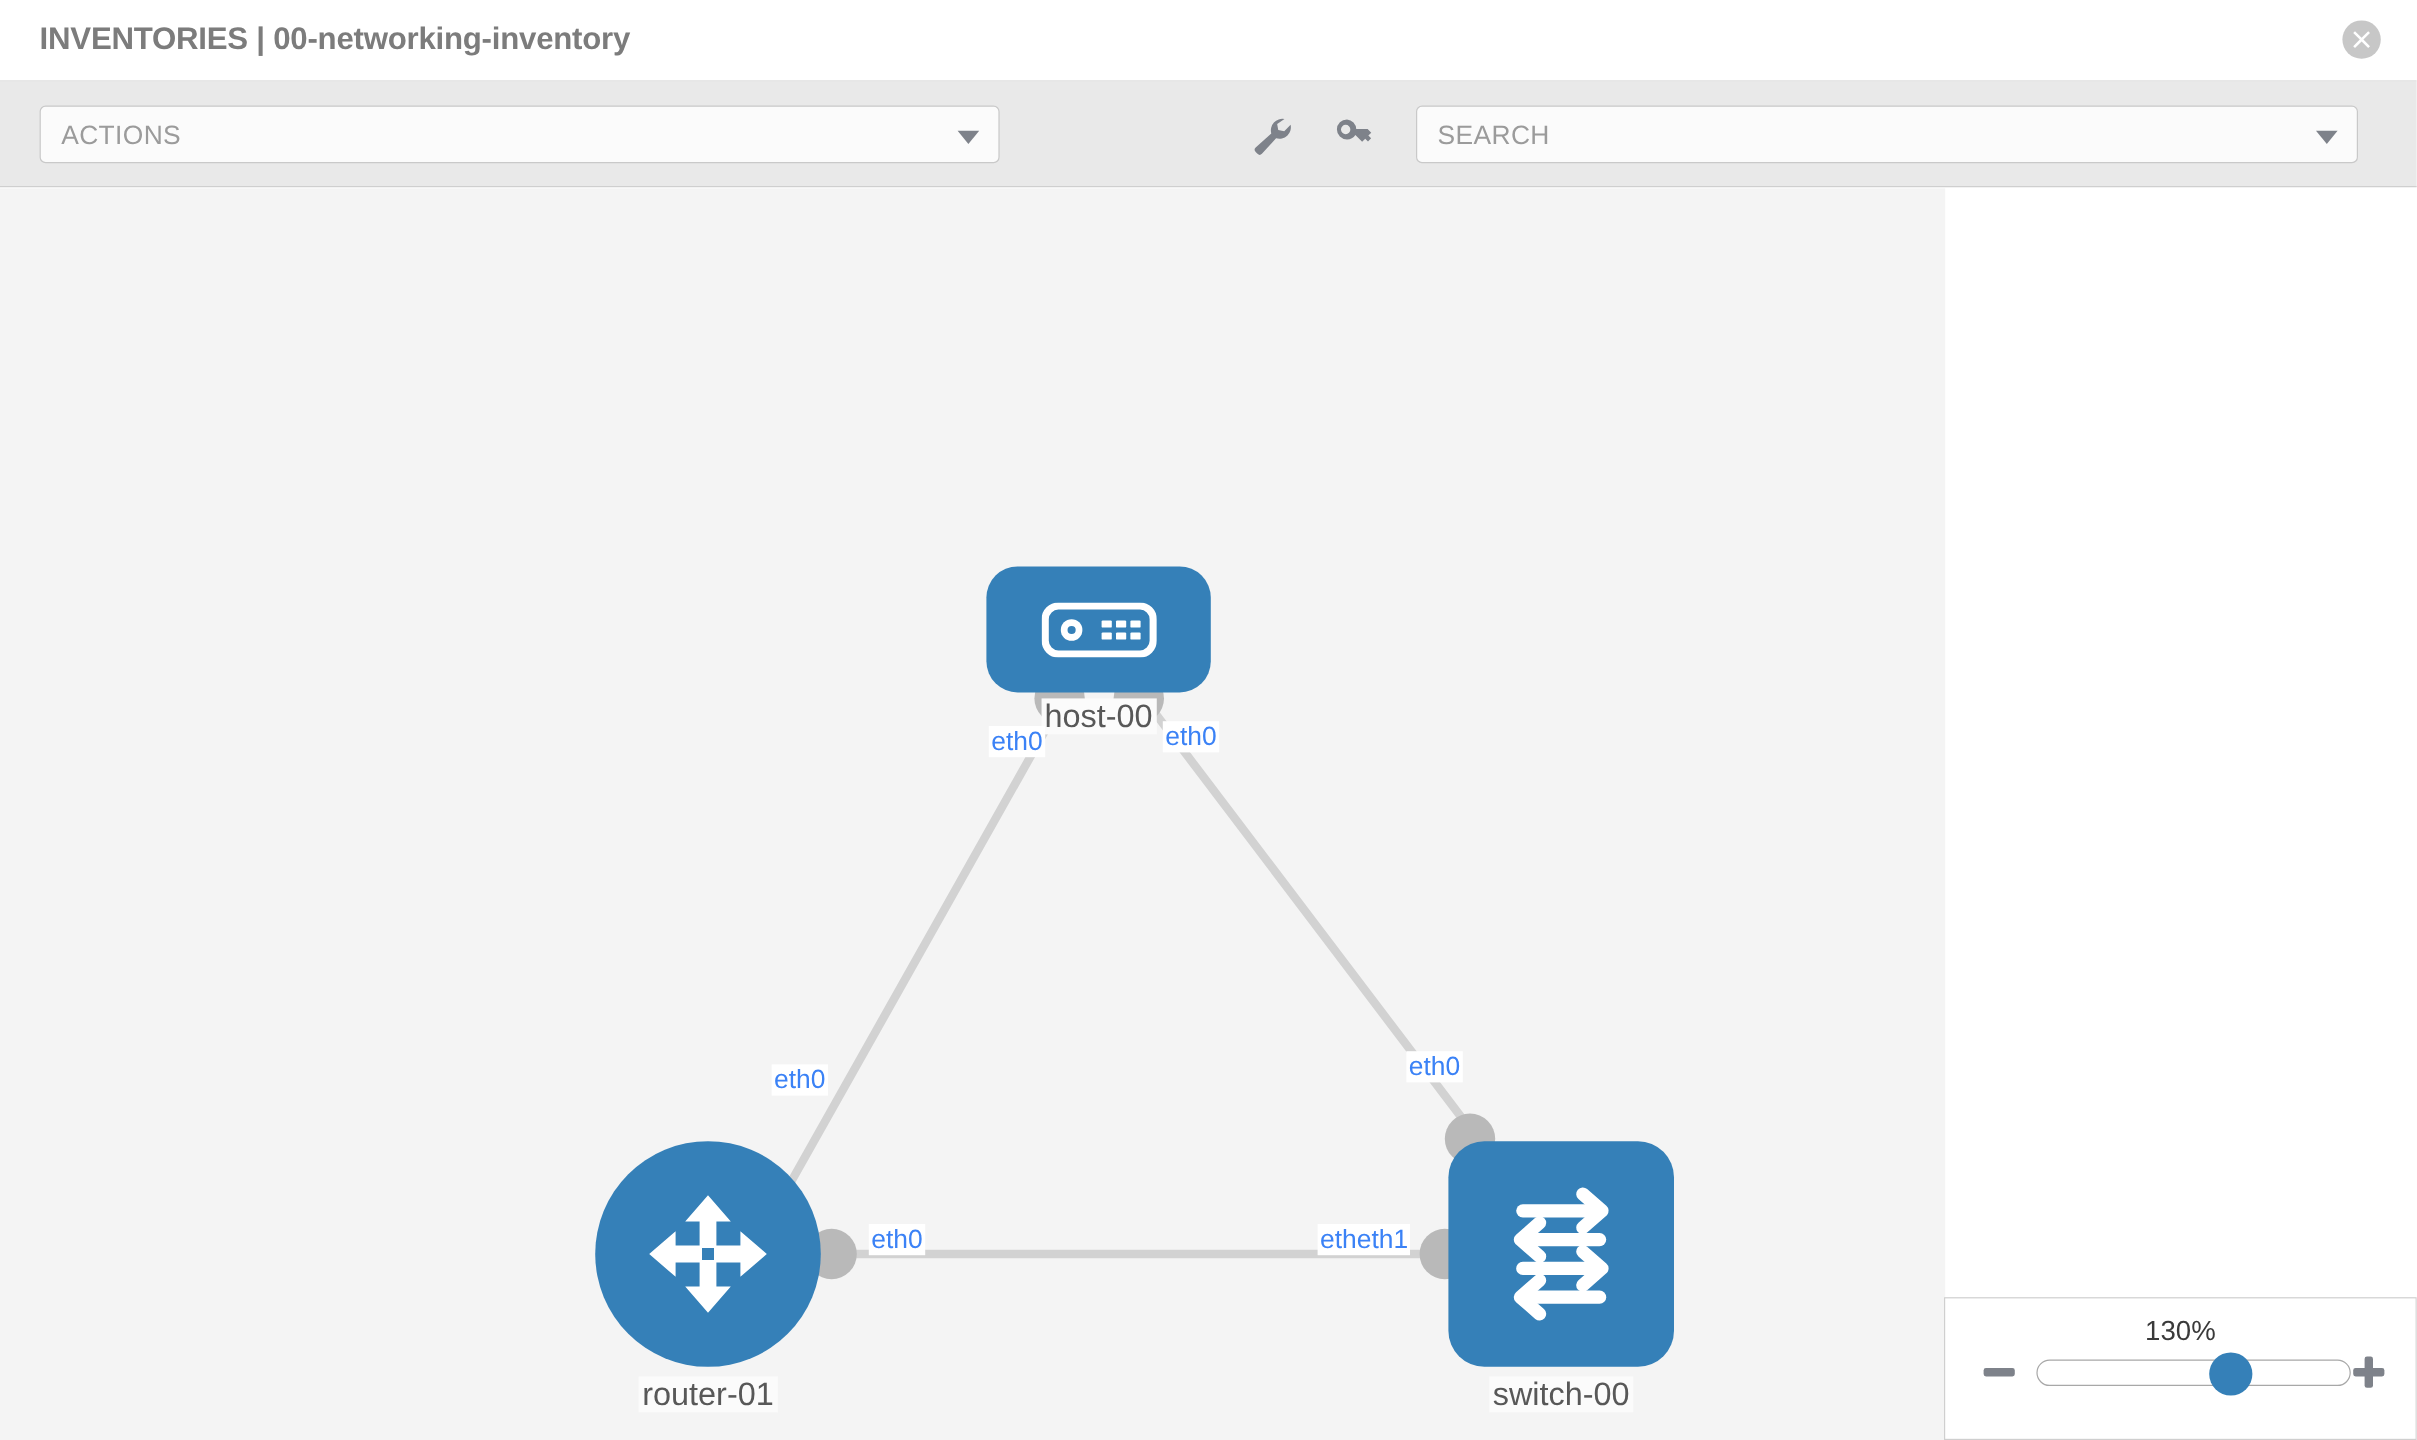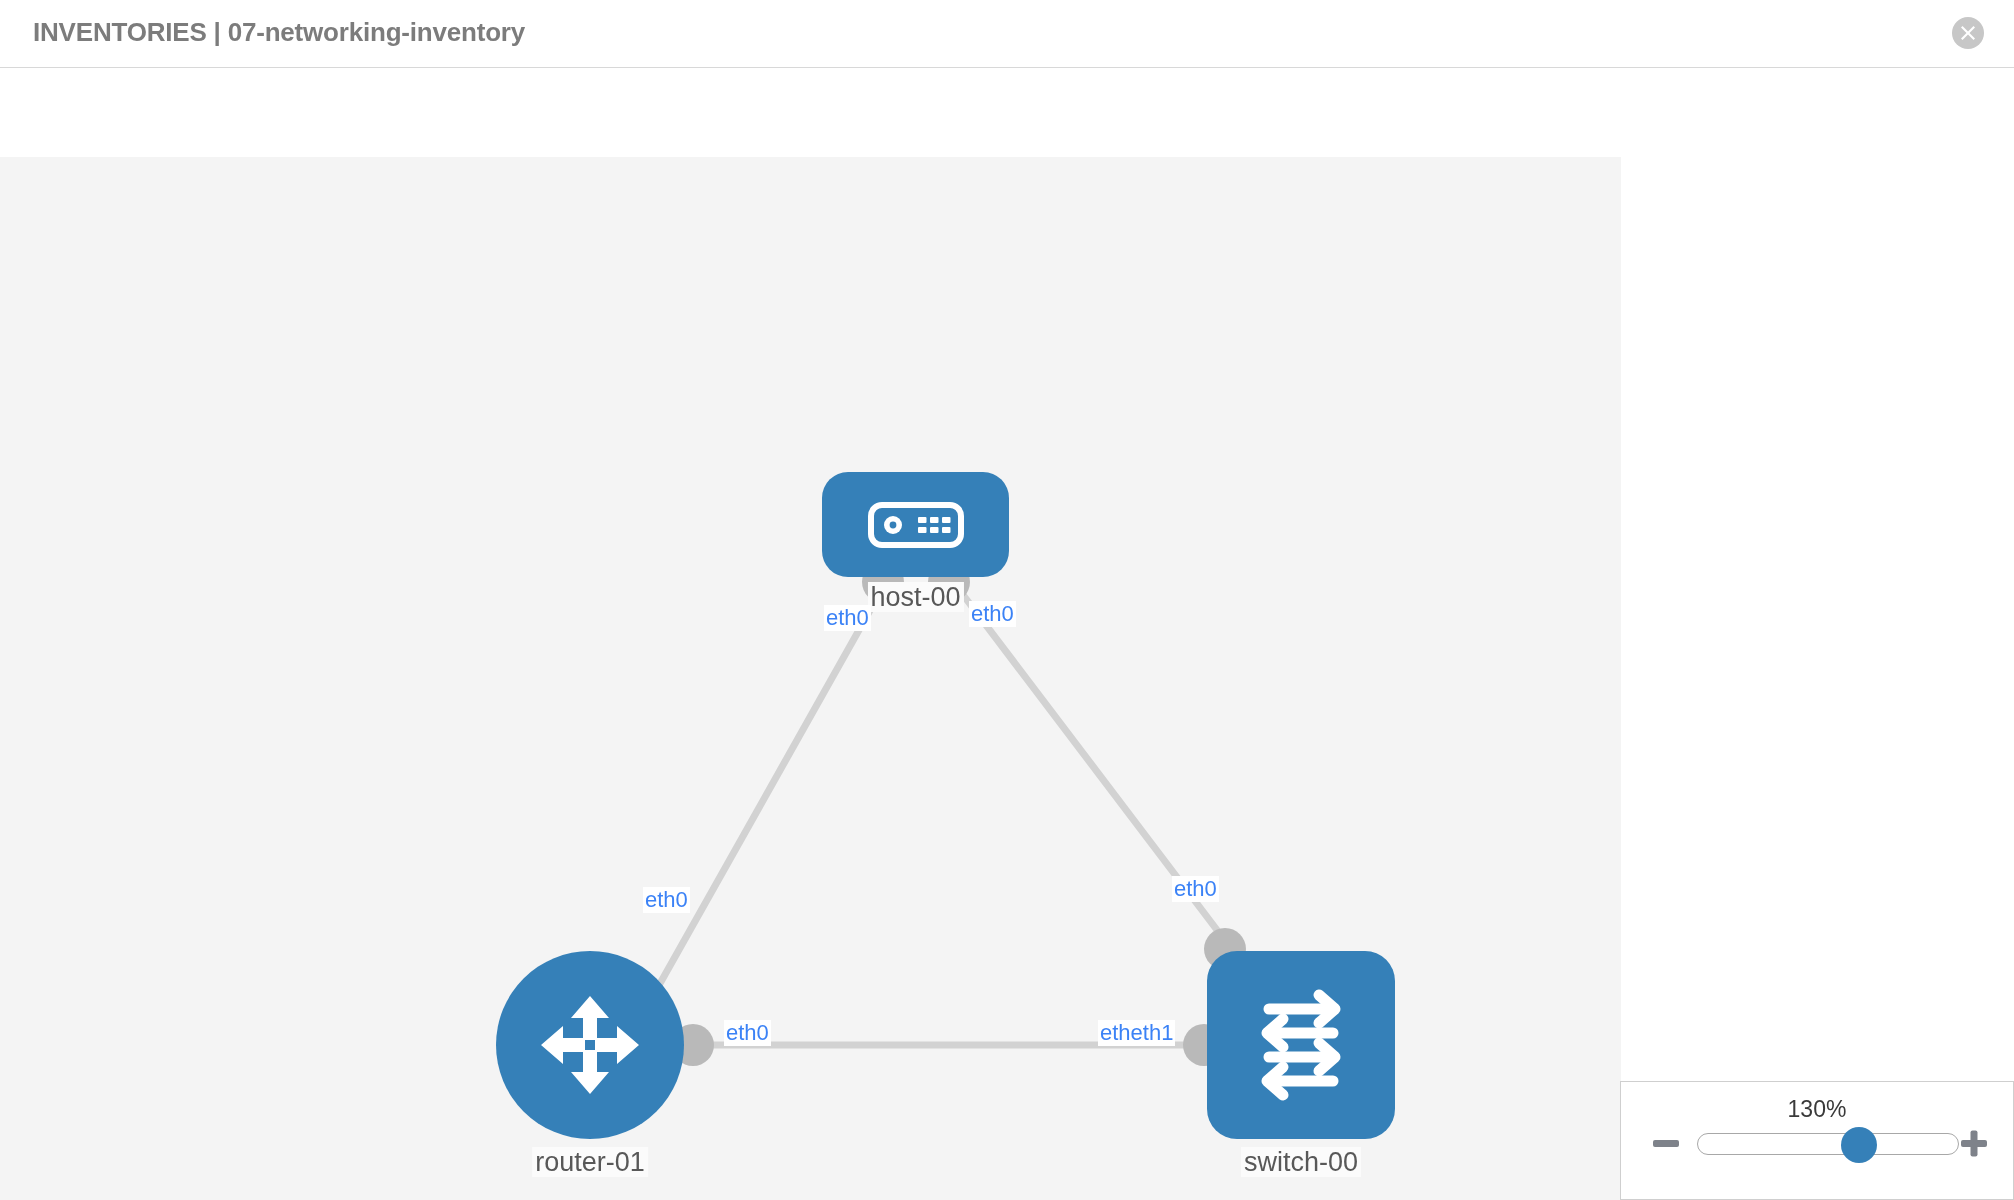--- a/index.html
+++ b/index.html
@@ -125,7 +125,7 @@
 <div id="app">
 
   <div class="header">
-    <div class="header-title">INVENTORIES | 07-networking-inventory</div>
+    <div class="header-title">INVENTORIES | 00-networking-inventory</div>
     <div class="close-btn">
       <svg viewBox="0 0 32 32">
         <path d="M10.5 9 L16 14.5 L21.5 9 L23 10.5 L17.5 16 L23 21.5 L21.5 23 L16 17.5 L10.5 23 L9 21.5 L14.5 16 L9 10.5 Z" fill="#ffffff"></path>

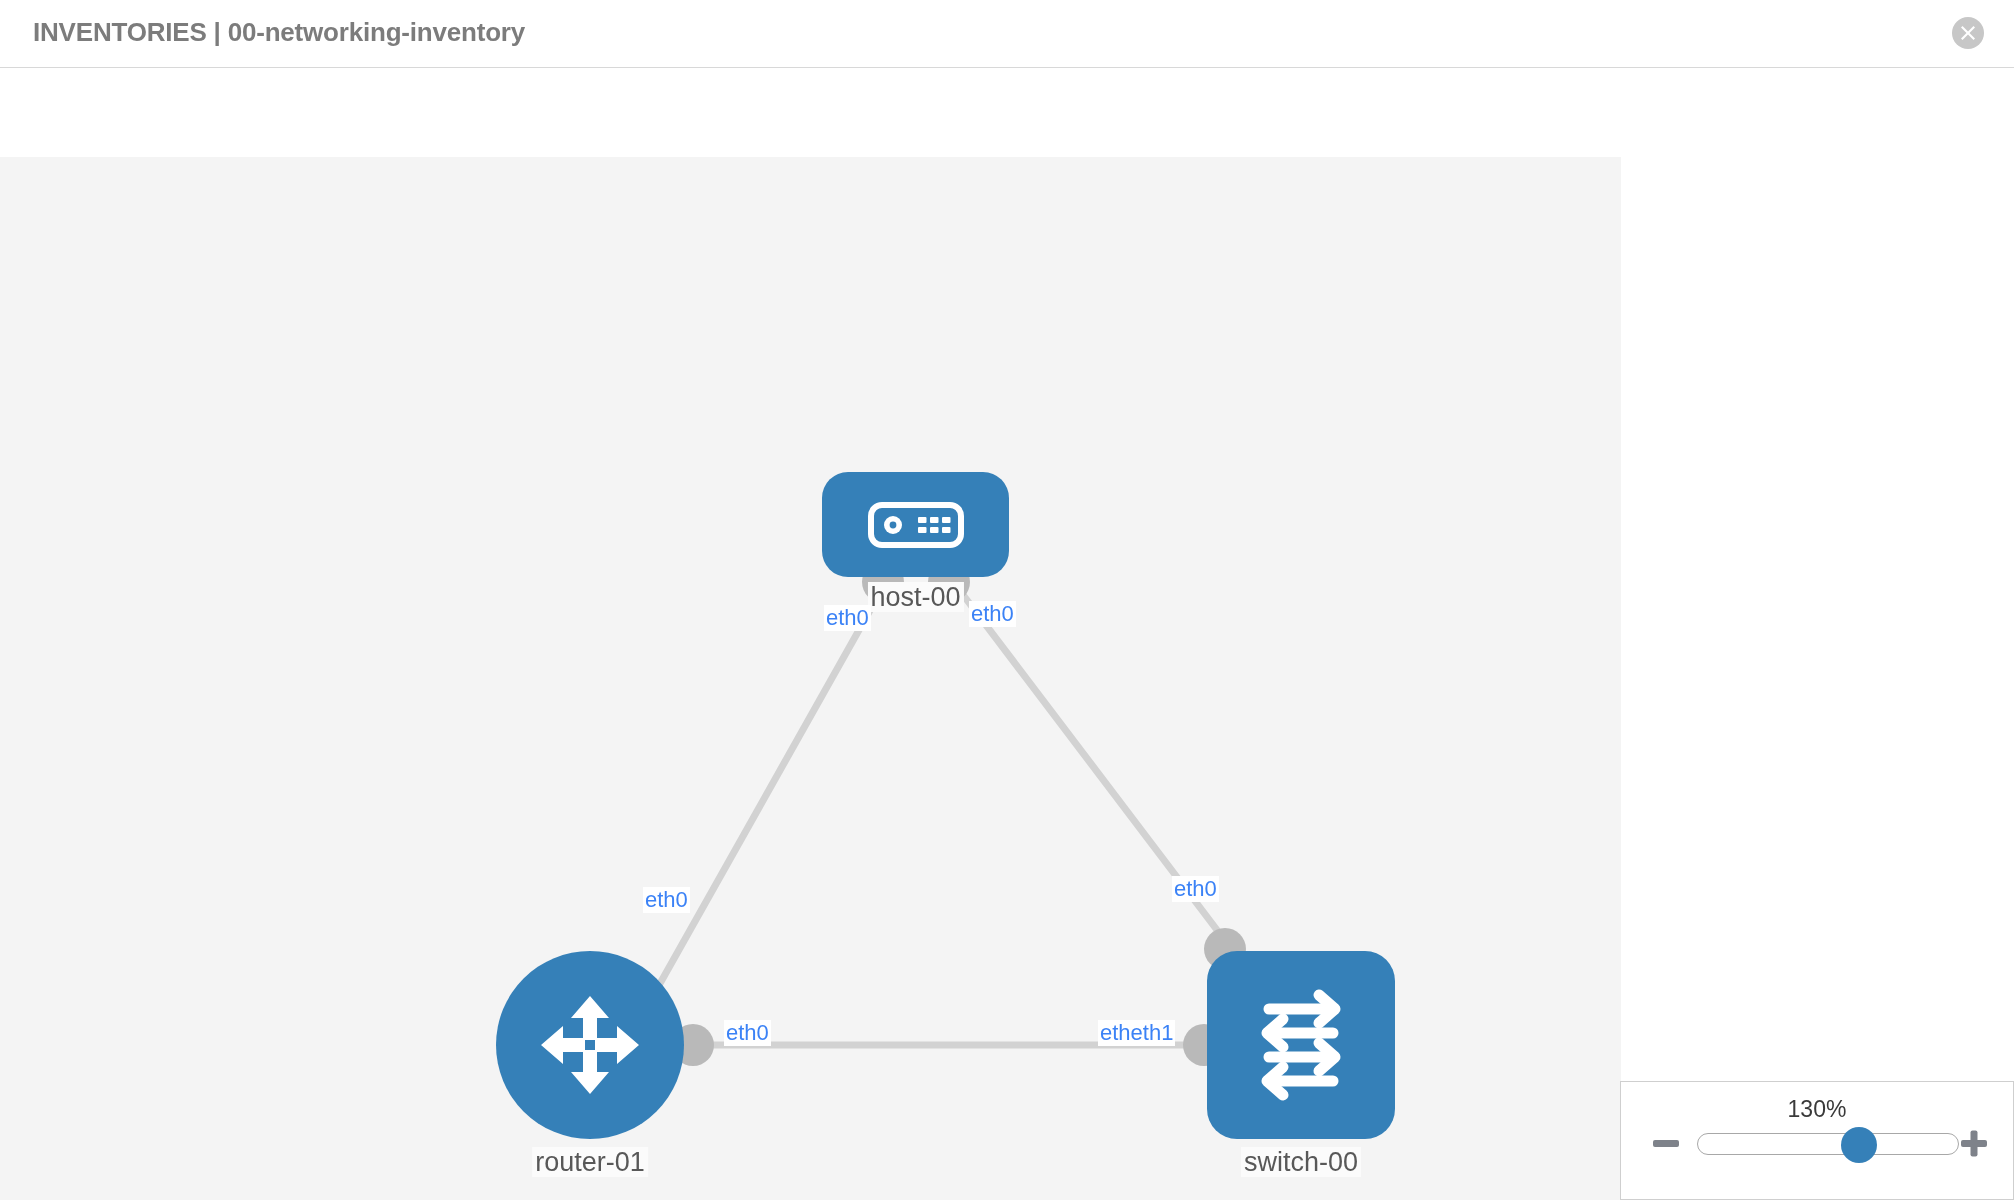--- a/index.html
+++ b/index.html
@@ -133,6 +133,30 @@
     </div>
   </div>
 
+  <div class="toolbar">
+
+    <div class="sel-box sel-actions">
+      <span class="sel-label">ACTIONS</span>
+      <span class="caret"></span>
+    </div>
+
+    <div class="tool-icon ic-wrench">
+      <svg viewBox="0 0 40 34">
+        <path d="M30.4 3.2 a9.6 9.6 0 0 0 -11.0 12.0 L6.4 27.0 a2.6 2.6 0 0 0 0 3.7 l1.5 1.5 a2.6 2.6 0 0 0 3.7 0 L23.4 19.3 a9.6 9.6 0 0 0 12.1 -11.3 l-5.3 5.3 -5.0 -0.9 -0.9 -5.0 Z" fill="#7e828a"></path>
+      </svg>
+    </div>
+
+    <div class="tool-icon ic-key">
+      <svg viewBox="0 0 40 34">
+        <path d="M14.5 3.5 a8.4 8.4 0 1 0 0 16.8 a8.4 8.4 0 0 0 7.0 -3.7 l5.6 5.6 l2.6 -2.6 l2.3 2.3 l2.6 -2.6 l-2.3 -2.3 l2.4 -2.4 l-3.0 -3.0 l-9.5 0.0 a8.4 8.4 0 0 0 -7.7 -8.1 Z M13.4 8.0 a3.9 3.9 0 1 1 0 7.8 a3.9 3.9 0 0 1 0 -7.8 Z" fill="#7e828a"></path>
+      </svg>
+    </div>
+
+    <div class="sel-box sel-search">
+      <span class="sel-label">SEARCH</span>
+      <span class="caret"></span>
+    </div>
+  </div>
 
   <div class="canvas">
 

